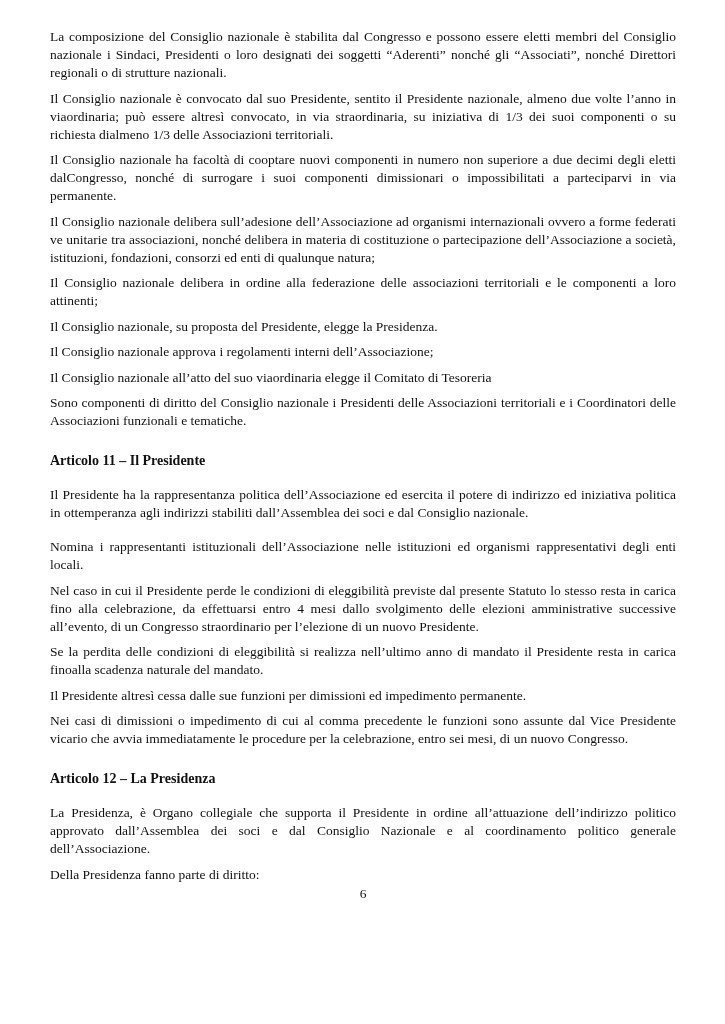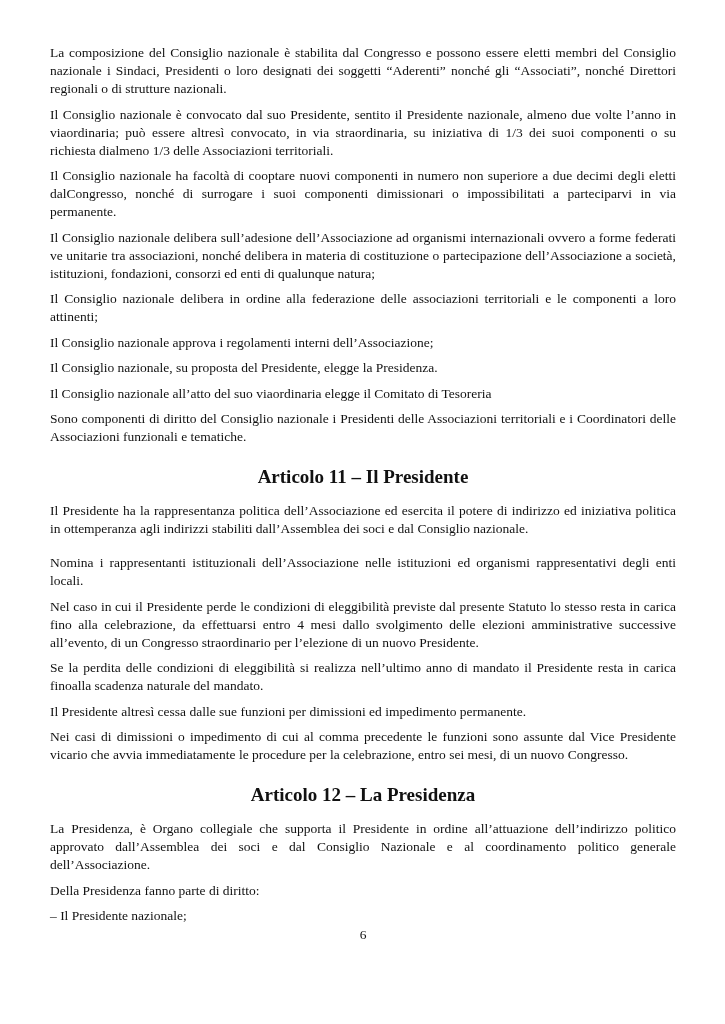--- a/index.html
+++ b/index.html
@@ -14,7 +14,7 @@
     margin: 0 auto;
     background: #ffffff;
     box-sizing: border-box;
-    padding: 44px 49px 0 50px;
+    padding: 28px 49px 0 50px;
     font-family: "Liberation Serif", "DejaVu Serif", serif;
     font-size: 13.5px;
     line-height: 18px;

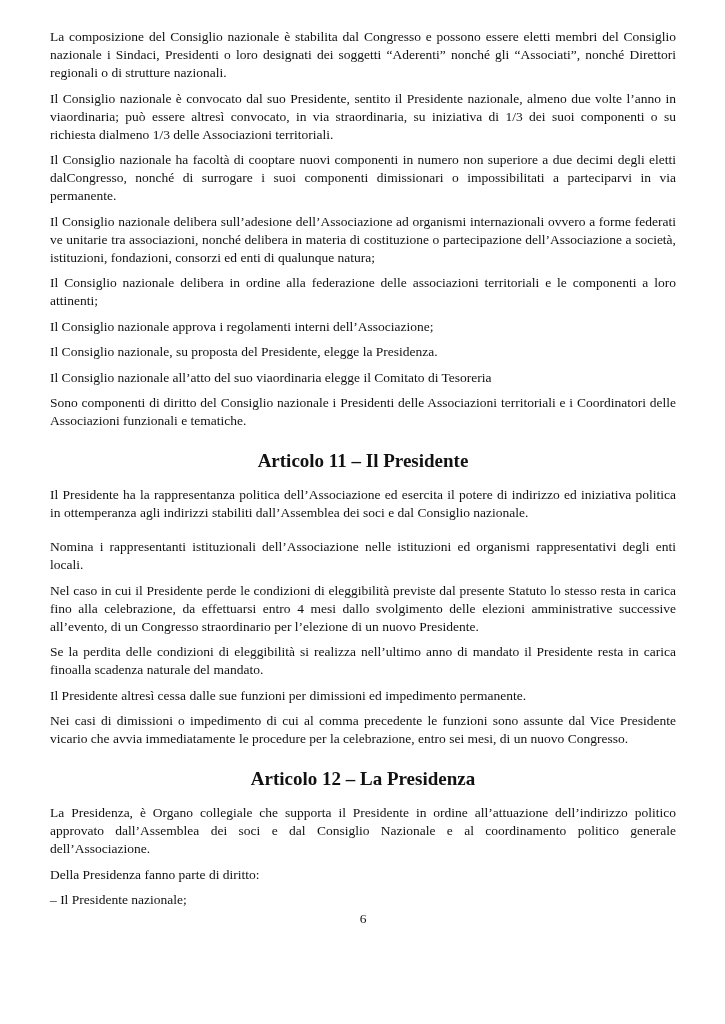--- a/index.html
+++ b/index.html
@@ -64,9 +64,9 @@
 
   <p class="para">Il Consiglio nazionale delibera in ordine alla federazione delle associazioni territoriali e le componenti a loro attinenti;</p>
 
+  <p class="para">Il Consiglio nazionale, su proposta del Presidente, elegge la Presidenza.</p>
+
   <p class="para">Il Consiglio nazionale approva i regolamenti interni dell’Associazione;</p>
-
-  <p class="para">Il Consiglio nazionale, su proposta del Presidente, elegge la Presidenza.</p>
 
   <p class="para">Il Consiglio nazionale all’atto del suo viaordinaria elegge il Comitato di Tesoreria</p>
 

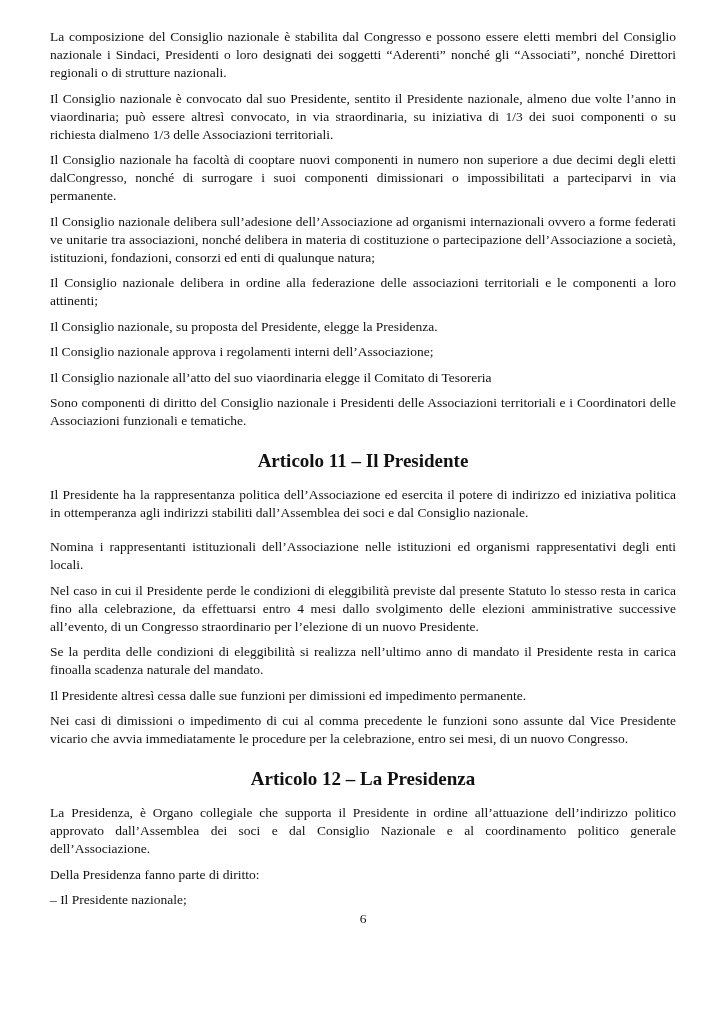--- a/index.html
+++ b/index.html
@@ -32,9 +32,8 @@
   }
   .article-heading {
     margin: 22px 0 0 0;
-    text-align: center;
     font-weight: bold;
-    font-size: 19px;
+    font-size: 14px;
   }
   .article-heading.second {
   }

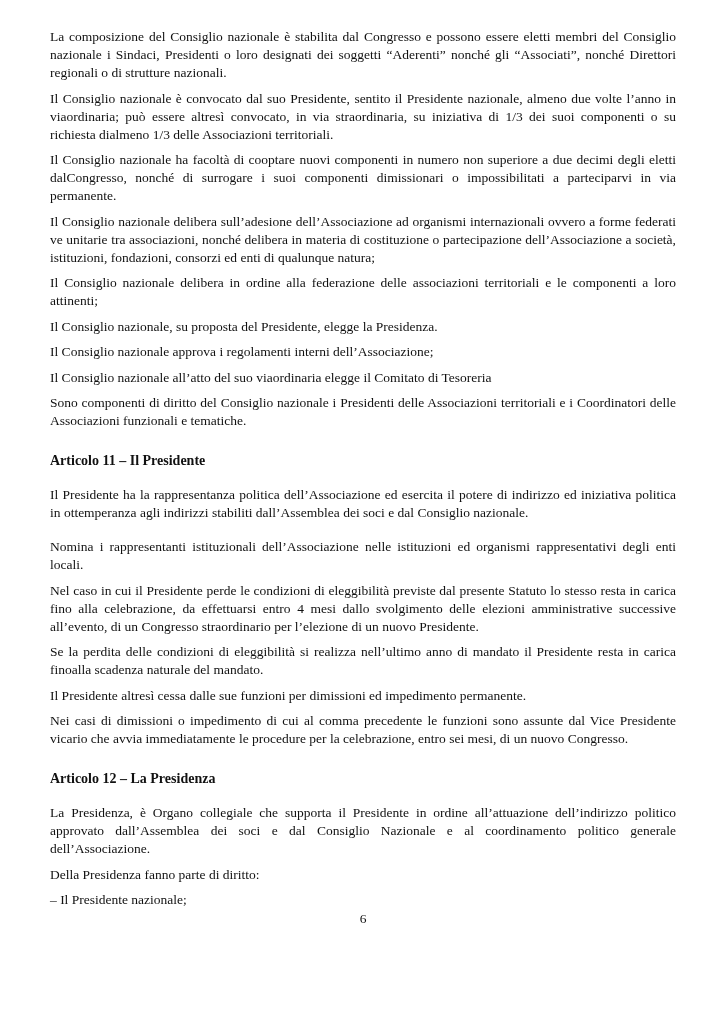--- a/index.html
+++ b/index.html
@@ -91,7 +91,6 @@
 
   <p class="para">Della Presidenza fanno parte di diritto:</p>
 
-  <p class="list-item">– Il Presidente nazionale;</p>
 
   <p class="page-number">6</p>
 

